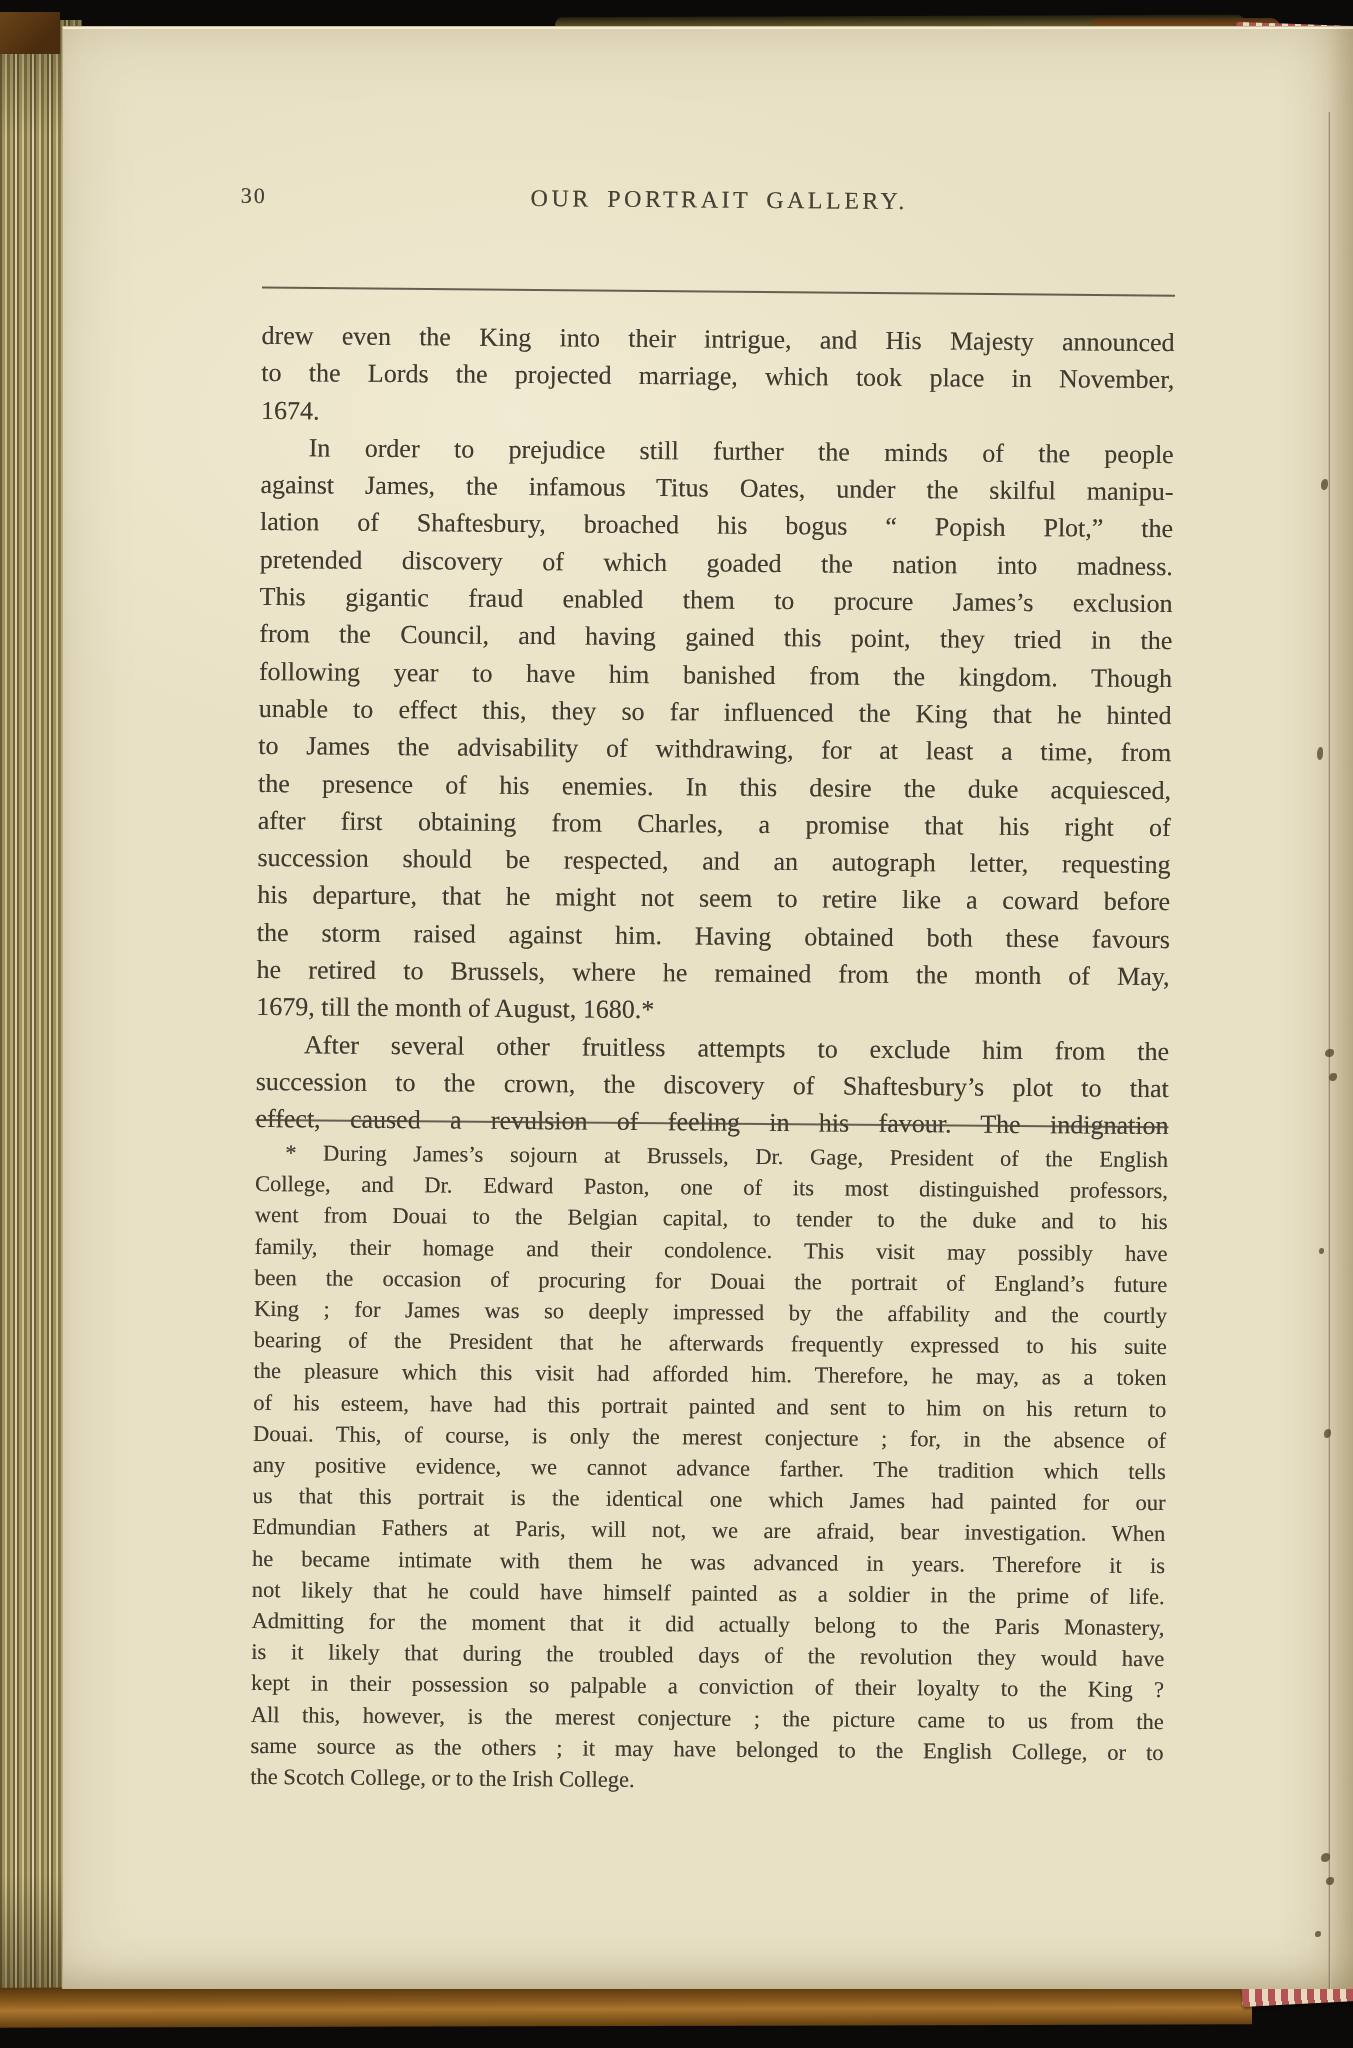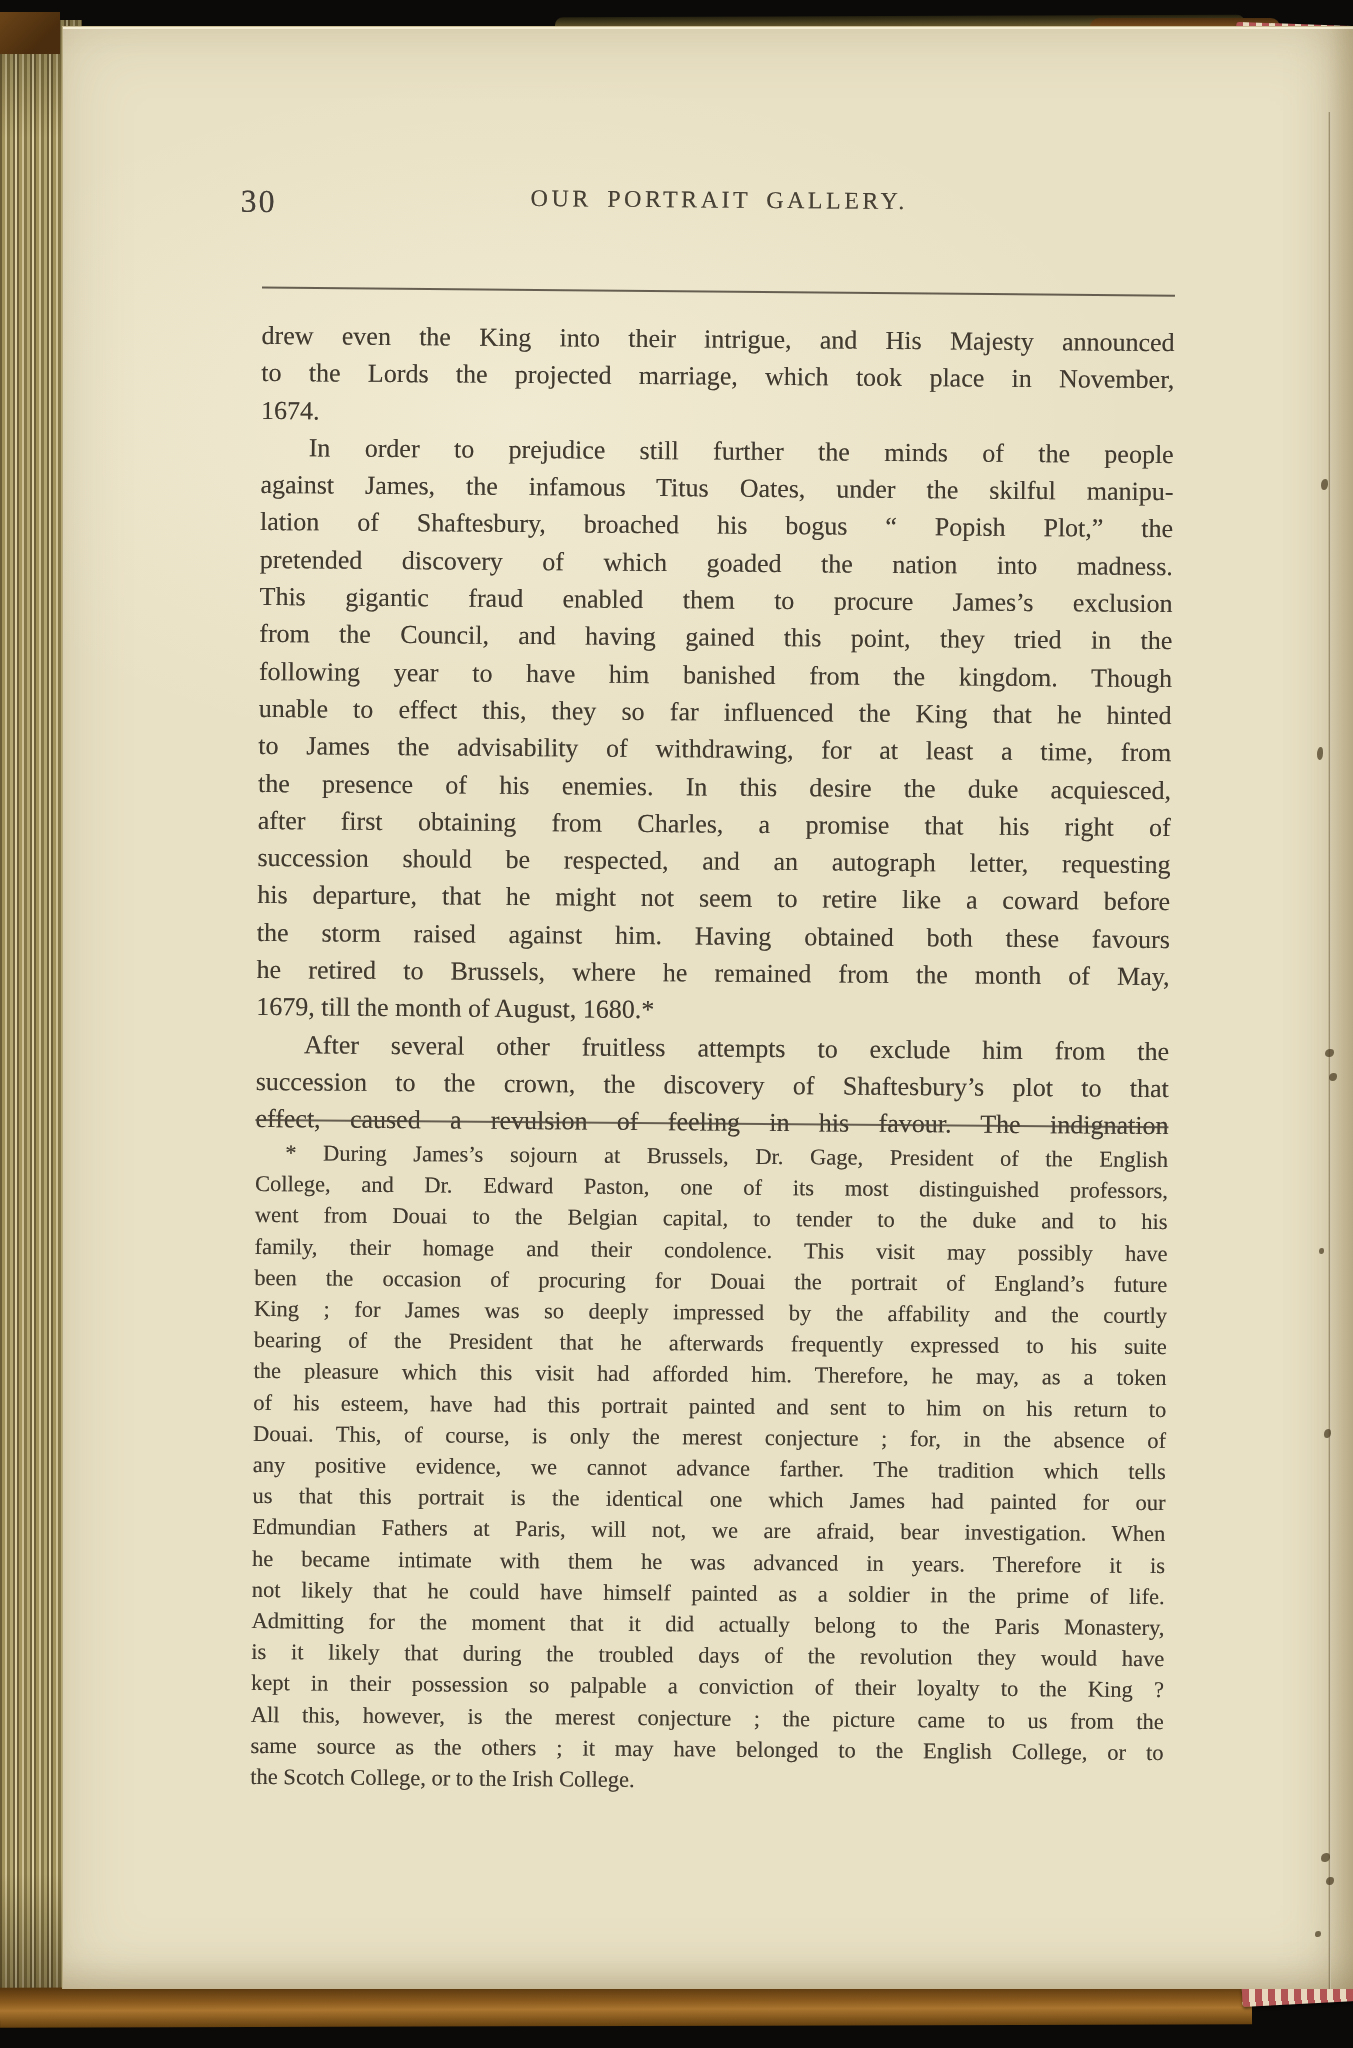--- a/index.html
+++ b/index.html
@@ -86,7 +86,7 @@
   .running-head{position:absolute;left:0;top:22px;width:100%;height:36px;}
   .folio{
     position:absolute;left:-22px;top:0;
-    font-size:32px;letter-spacing:2px;color:#45403a;
+    font-size:22px;letter-spacing:2px;color:#45403a;
   }
   .head-title{
     display:block;text-align:center;

